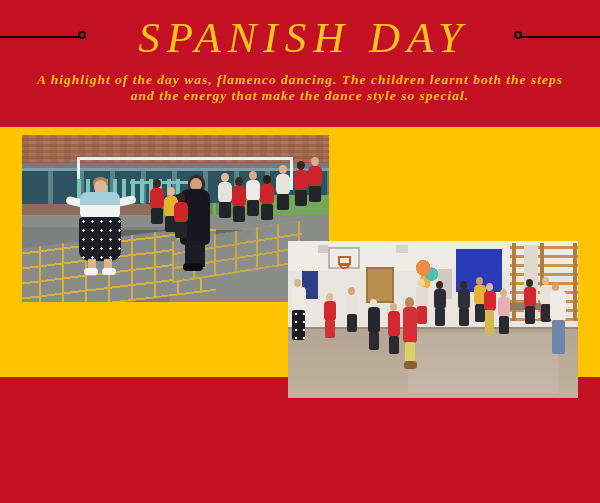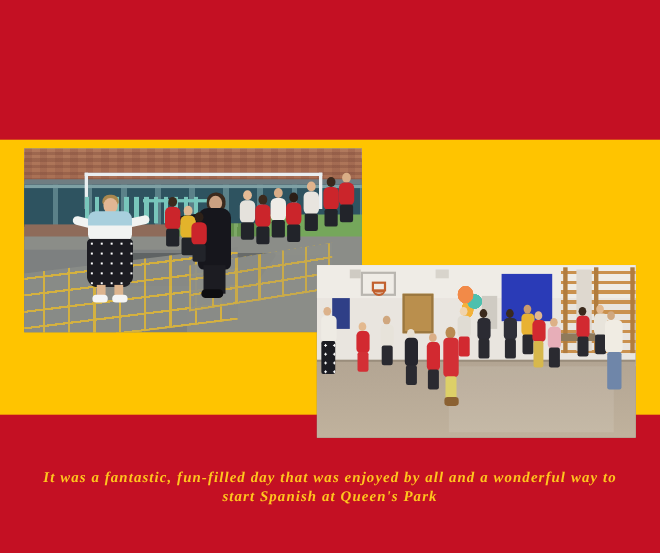--- a/index.html
+++ b/index.html
@@ -182,6 +182,16 @@
 
 <div class="poster">
 
+  <div class="header">
+    <div class="rule left"></div>
+    <div class="dot left"></div>
+    <div class="rule right"></div>
+    <div class="dot right"></div>
+
+    <div class="title">SPANISH DAY</div>
+
+    <div class="subtitle">A highlight of the day was, flamenco dancing. The children learnt both the steps and the energy that make the dance style so special.</div>
+  </div>
 
   <div class="band"></div>
 

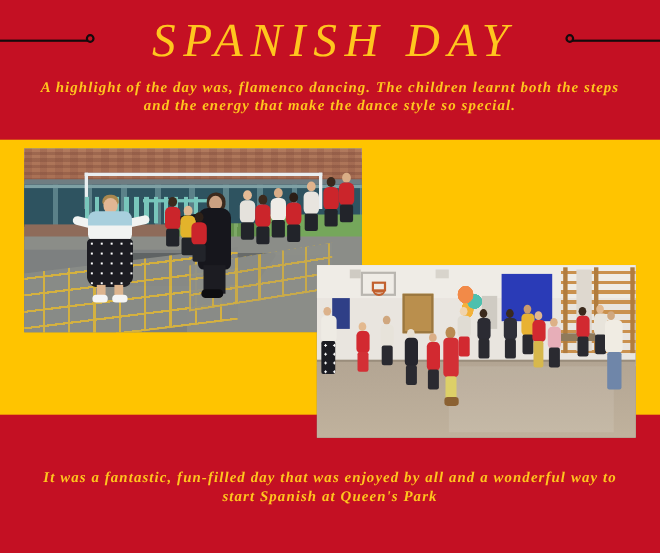--- a/index.html
+++ b/index.html
@@ -386,7 +386,6 @@
     </div>
   </div>
 
-  <div class="caption">It was a fantastic, fun-filled day that was enjoyed by all and a wonderful way to start Spanish at Queen's Park</div>
 
 </div>
 

